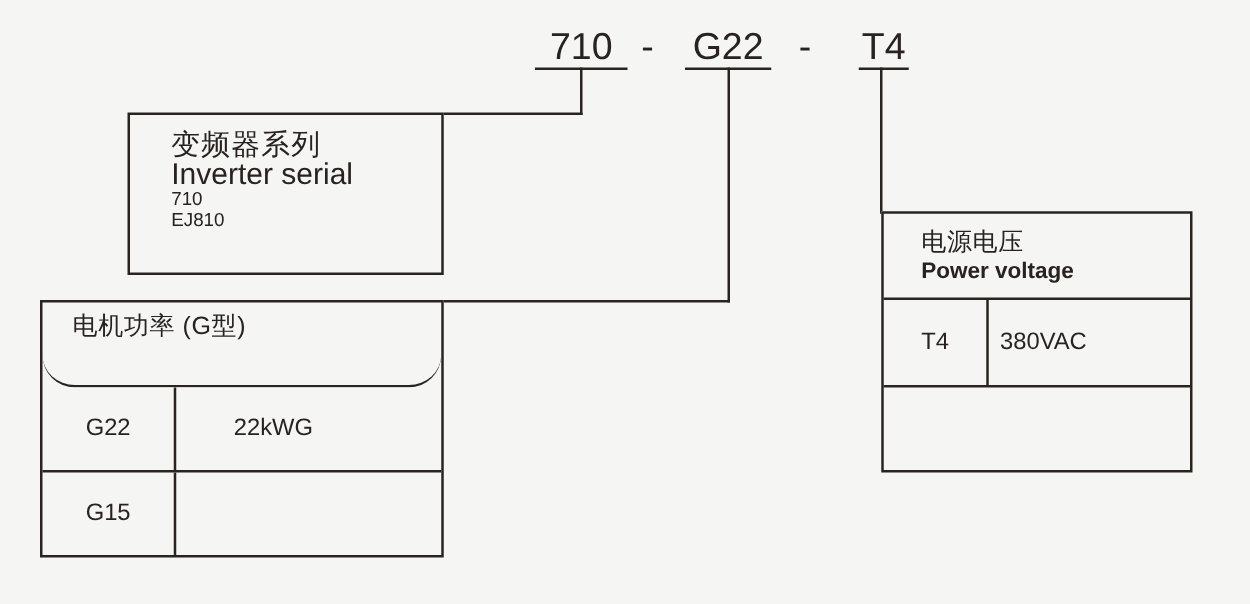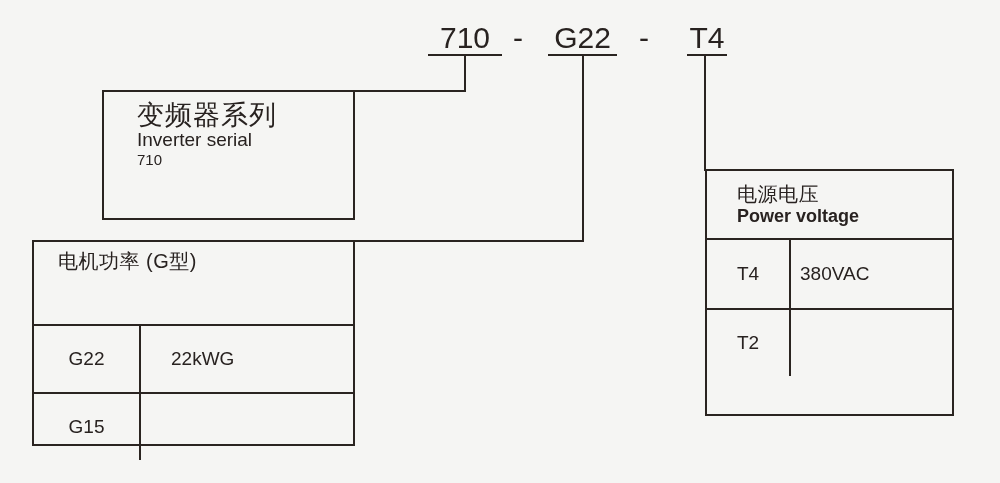--- a/index.html
+++ b/index.html
@@ -56,7 +56,7 @@
     box-sizing:border-box;
     padding:10px 0 0 33px;
   }
-  .t-zh{font-size:27px;line-height:26px;letter-spacing:1px;}
+  .t-zh{font-size:23px;line-height:26px;letter-spacing:1px;}
   .t-en{font-size:19px;line-height:23px;}
   .t-sm{font-size:15px;line-height:17px;}
   

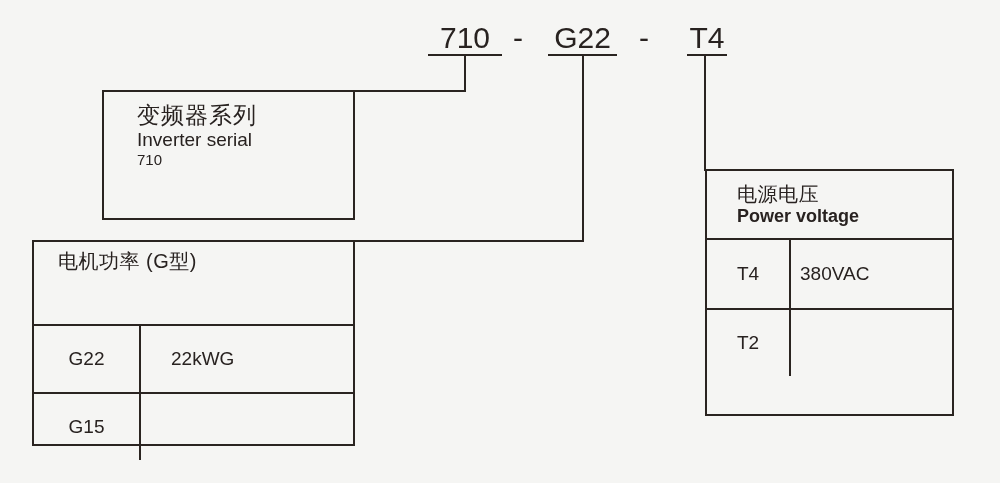--- a/index.html
+++ b/index.html
@@ -57,7 +57,7 @@
     padding:10px 0 0 33px;
   }
   .t-zh{font-size:23px;line-height:26px;letter-spacing:1px;}
-  .t-en{font-size:19px;line-height:23px;}
+  .t-en{font-size:24px;line-height:23px;}
   .t-sm{font-size:15px;line-height:17px;}
   
   .tbl{

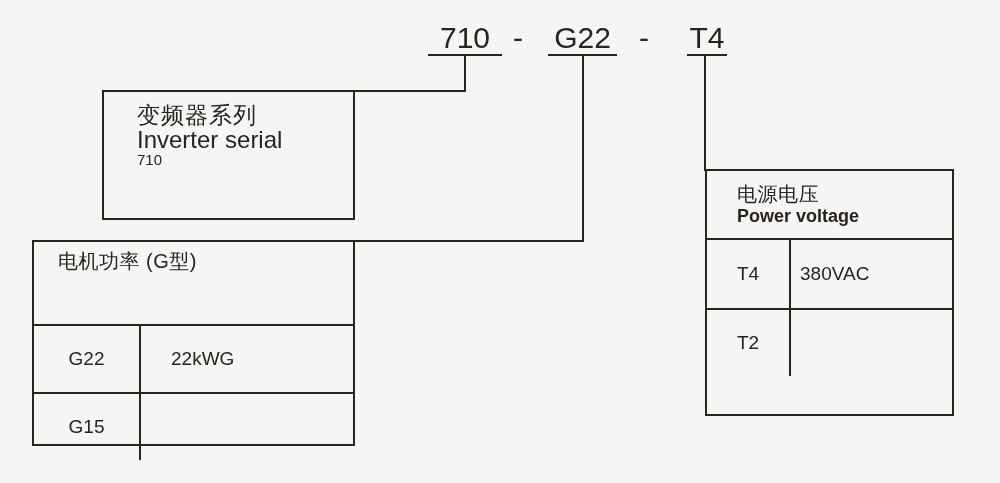--- a/index.html
+++ b/index.html
@@ -124,6 +124,7 @@
     <div class="t-zh">变频器系列</div>
     <div class="t-en">Inverter serial</div>
     <div class="t-sm">710</div>
+    <div class="t-sm">EJ810</div>
   </div>
 
   <div class="tbl tbl-power">

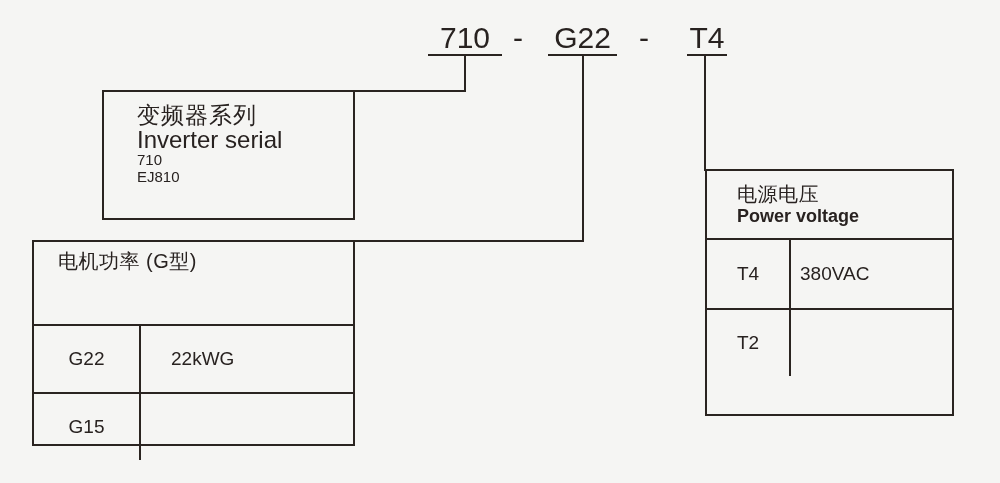--- a/index.html
+++ b/index.html
@@ -67,7 +67,7 @@
     background:var(--bg);
   }
   .tbl-power{left:32px;top:240px;width:323px;height:206px;}
-  .tbl-volt{left:705px;top:169px;width:249px;height:247px;}
+  .tbl-volt{left:705px;top:169px;width:249px;height:209px;}
   .thead{
     box-sizing:border-box;
     border-bottom:2px solid var(--line);

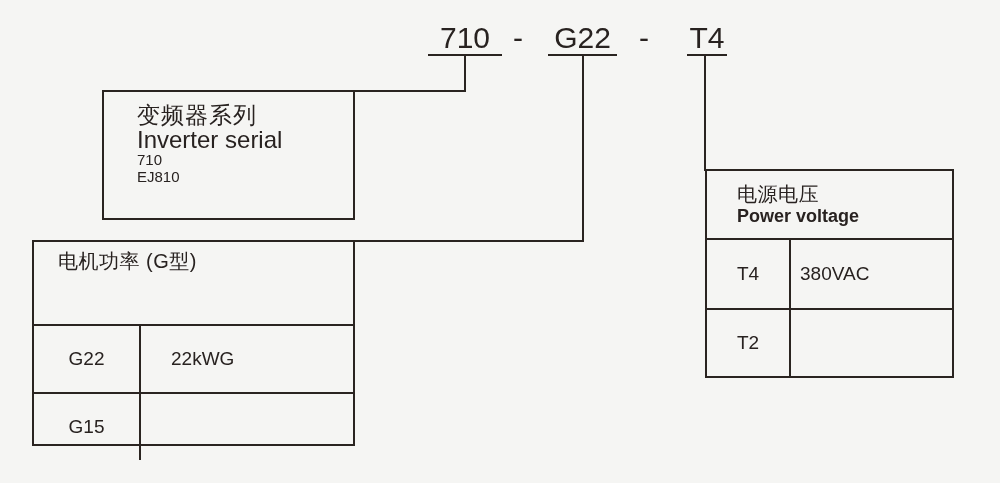--- a/index.html
+++ b/index.html
@@ -72,7 +72,7 @@
     box-sizing:border-box;
     border-bottom:2px solid var(--line);
   }
-  .tbl-power .thead{height:84px;padding:8px 0 0 24px;}
+  .tbl-power .thead{height:68px;padding:8px 0 0 24px;border-radius:26px;}
   .tbl-volt .thead{height:69px;padding:12px 0 0 30px;}
   .thead .t-zh{font-size:20px;line-height:23px;letter-spacing:0.5px;}
   .thead .t-en{font-size:18px;line-height:21px;font-weight:bold;}

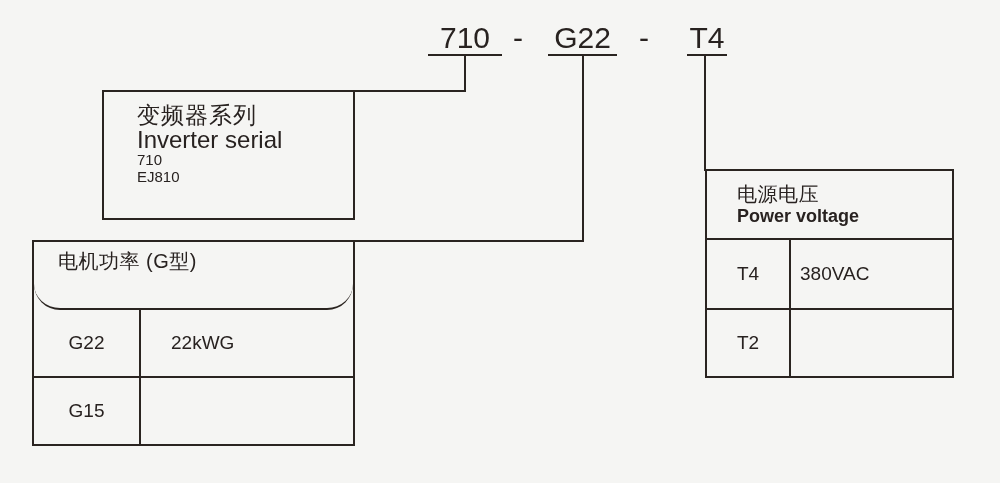--- a/index.html
+++ b/index.html
@@ -96,7 +96,7 @@
     border-right:2px solid var(--line);
   }
   .tbl-power .code-col{width:107px;}
-  .tbl-power .val-col{flex:1;padding-left:30px;border-radius:30px;}
+  .tbl-power .val-col{flex:1;padding-left:46px;border-radius:30px;}
   .tbl-volt .code-col{width:84px;}
   .tbl-volt .val-col{flex:1;padding-left:9px;}
 </style>

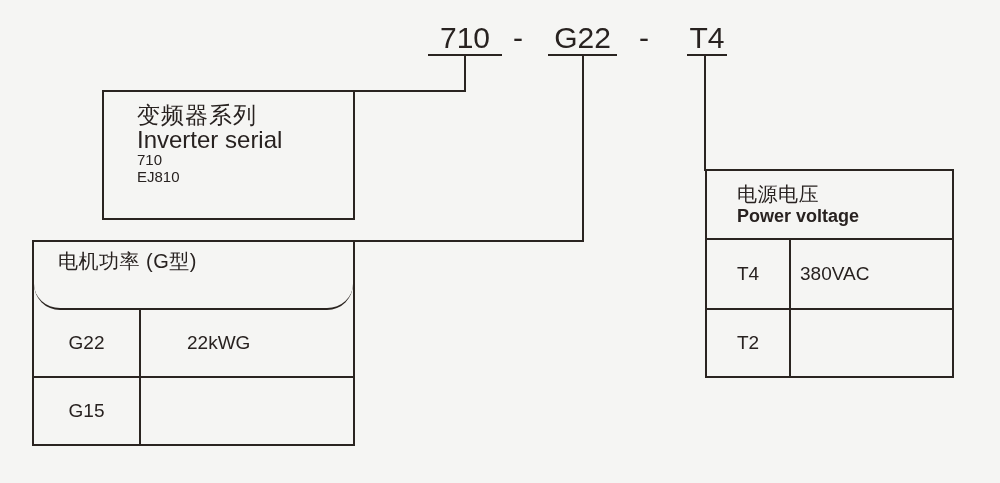--- a/index.html
+++ b/index.html
@@ -150,7 +150,6 @@
       <div class="cell val-col">380VAC</div>
     </div>
     <div class="trow last">
-      <div class="cell code-col">T2</div>
     </div>
   </div>
 

